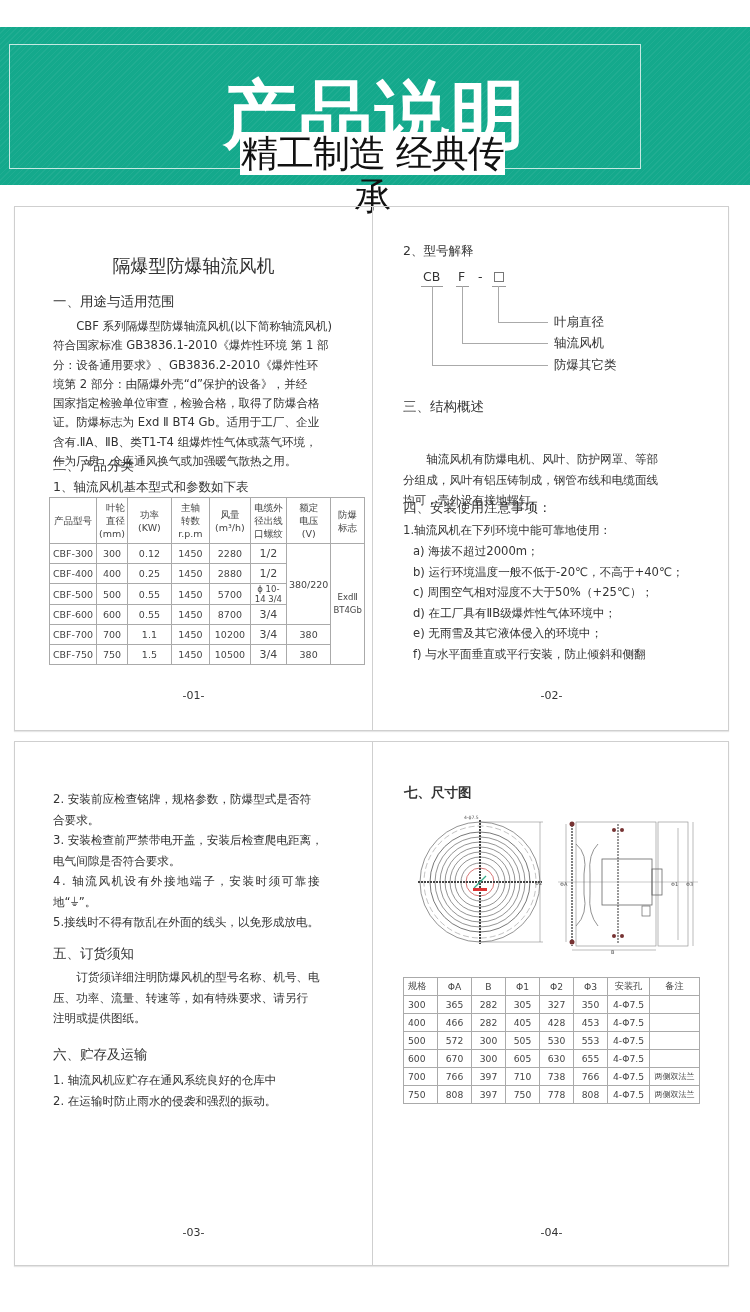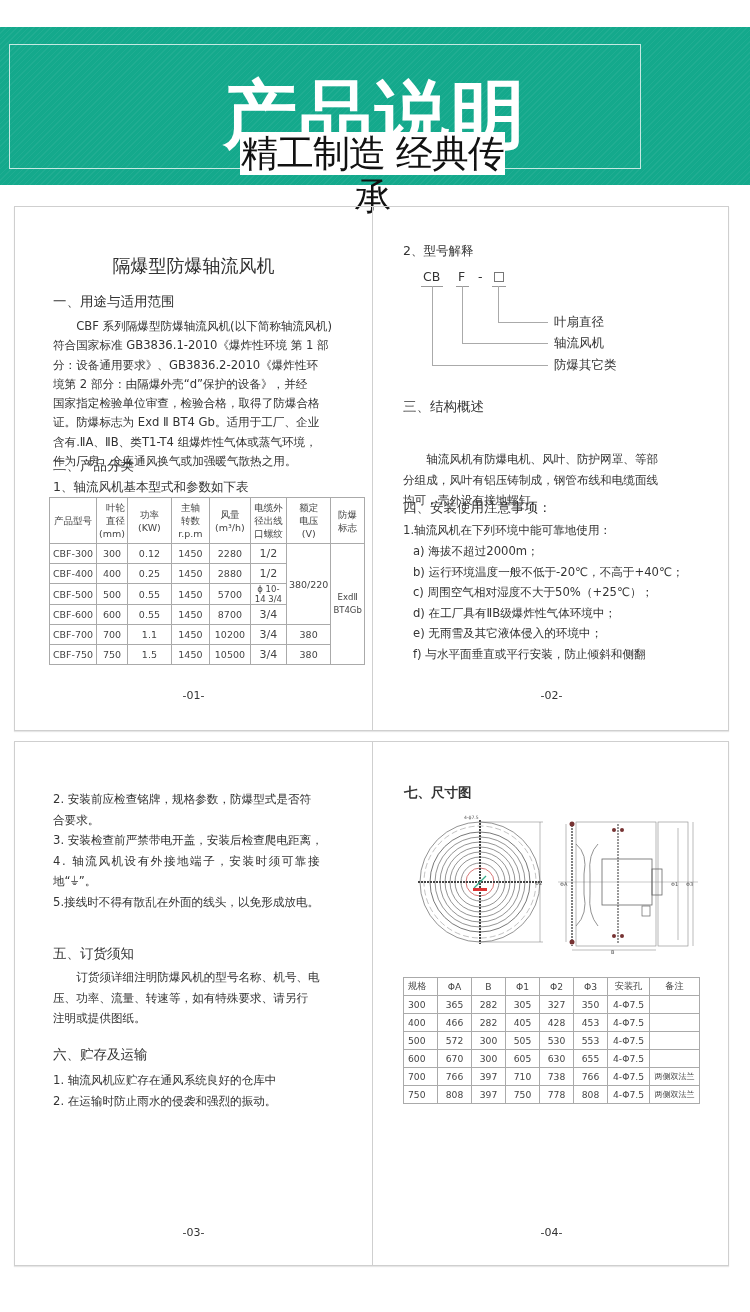--- a/index.html
+++ b/index.html
@@ -196,6 +196,7 @@
       <div>2. 安装前应检查铭牌，规格参数，防爆型式是否符</div>
       <div>合要求。</div>
       <div>3. 安装检查前严禁带电开盖，安装后检查爬电距离，</div>
+      <div>电气间隙是否符合要求。</div>
       <div style="letter-spacing:1.5px;">4. 轴流风机设有外接地端子，安装时须可靠接</div>
       <div>地“⏚”。</div>
       <div>5.接线时不得有散乱在外面的线头，以免形成放电。</div>

